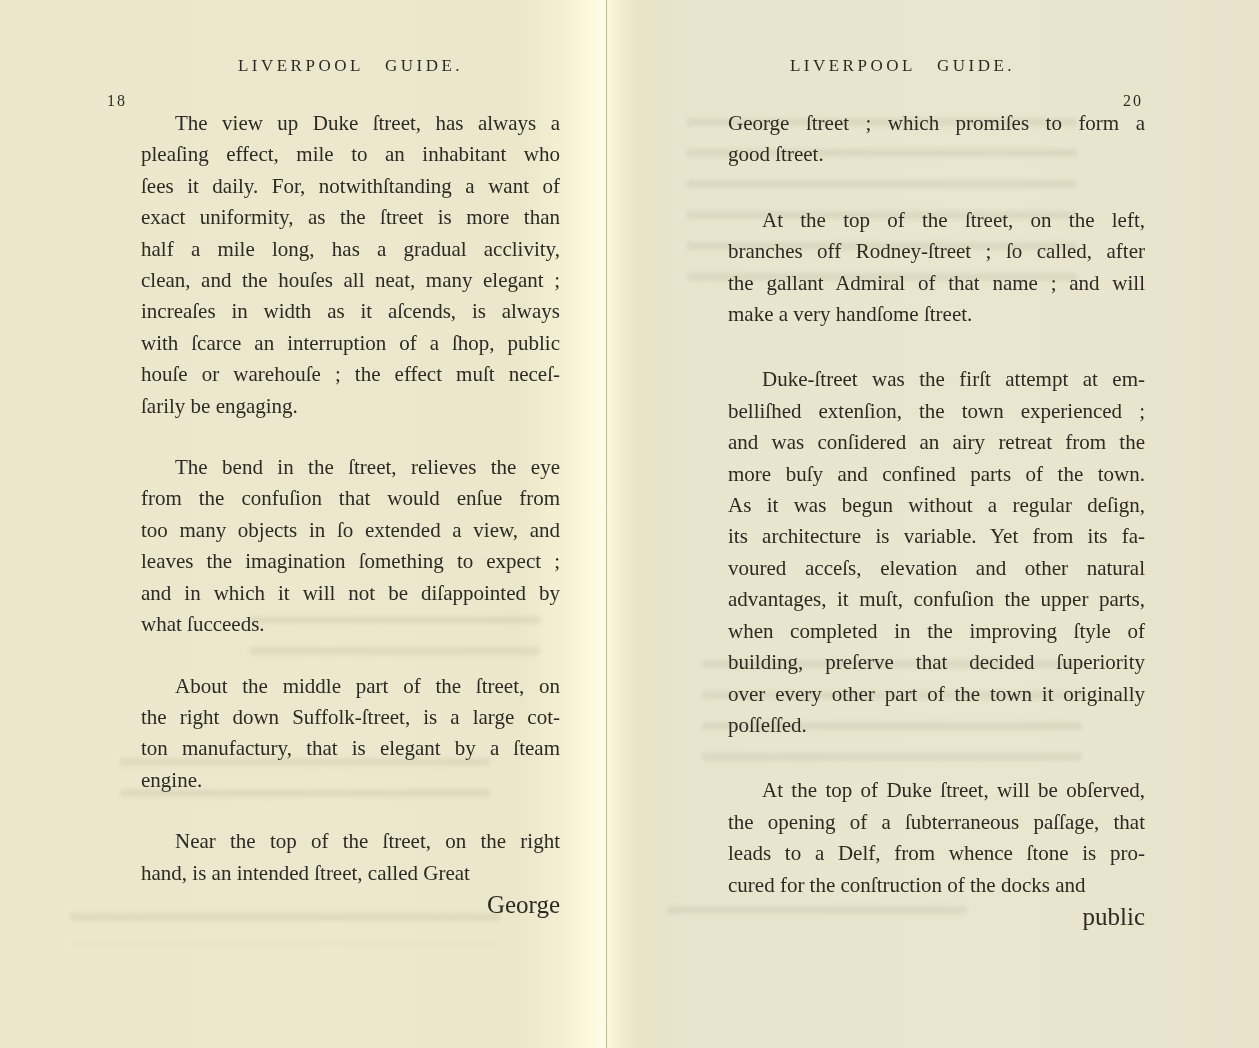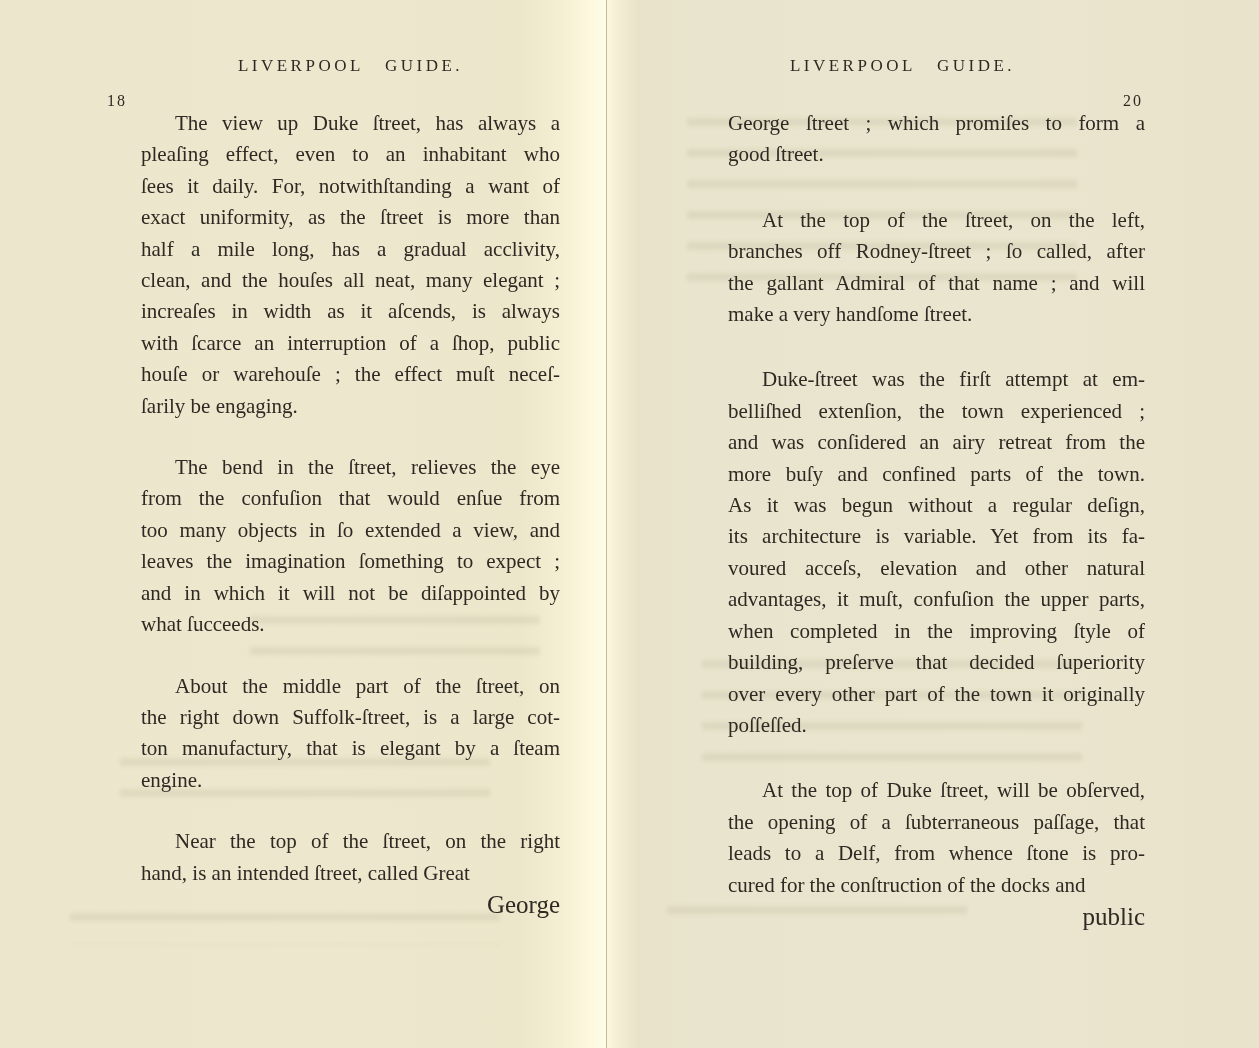--- a/index.html
+++ b/index.html
@@ -123,7 +123,7 @@
     <div class="text-block">
         <div class="paragraph">
           <div class="line first-indent">The view up Duke ſtreet, has always a</div>
-          <div class="line">pleaſing effect, even to an inhabitant who</div>
+          <div class="line">pleaſing effect, mile to an inhabitant who</div>
           <div class="line">ſees it daily.  For, notwithſtanding a want of</div>
           <div class="line">exact uniformity, as the ſtreet is more than</div>
           <div class="line">half a mile long, has a gradual acclivity,</div>

